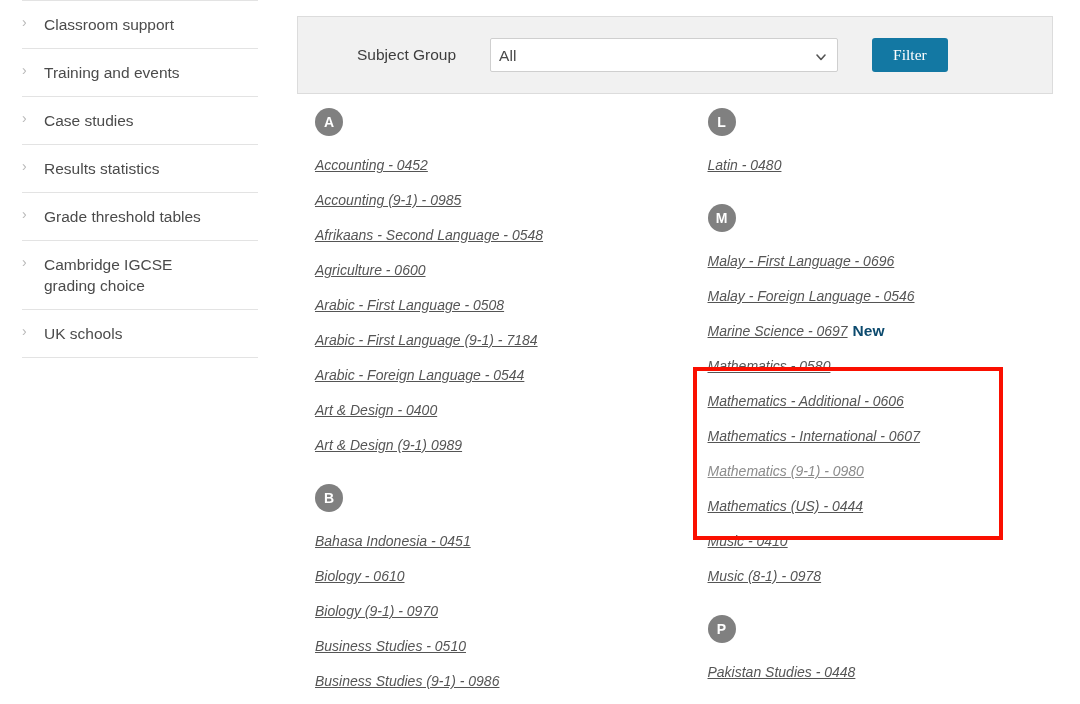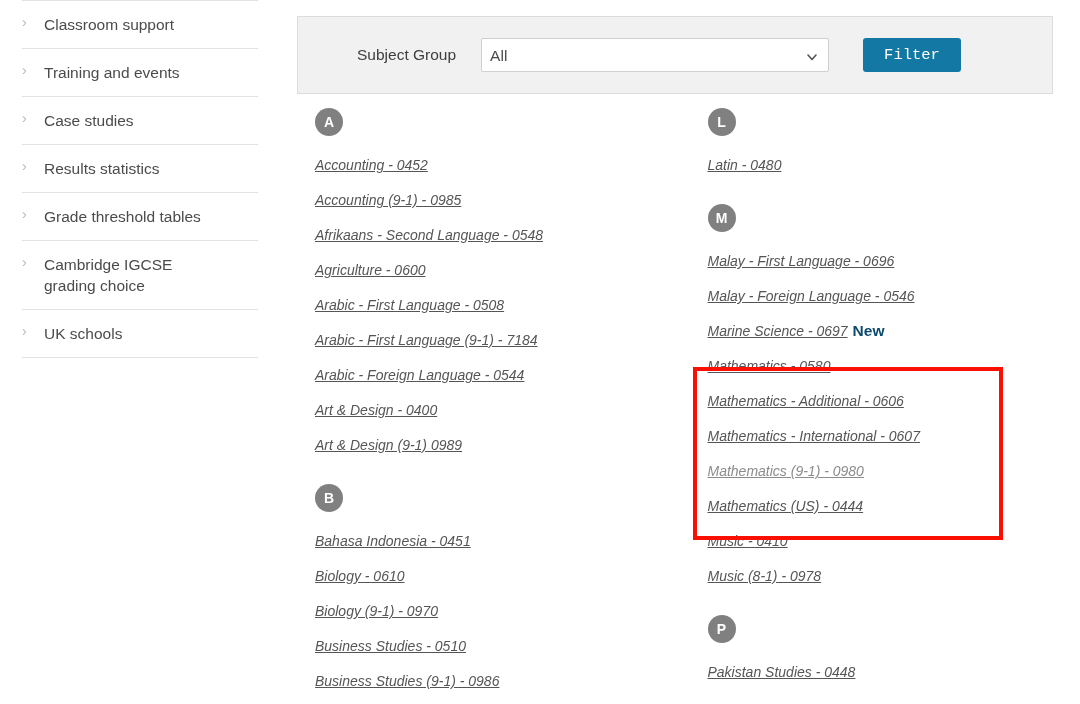--- a/index.html
+++ b/index.html
@@ -115,7 +115,7 @@
     margin-left: 21px;
   }
   .select-wrap #subject-select {
-    margin-left: 4px;
+    margin-left: 13px;
   }
   .select-arrow {
     position: absolute;

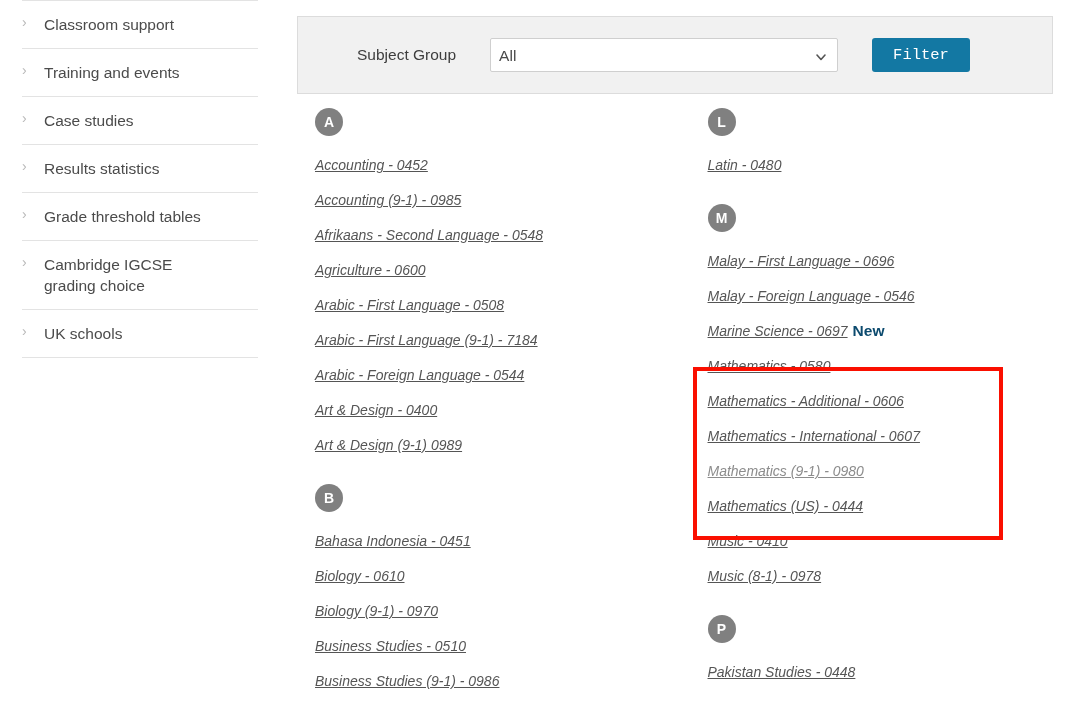--- a/index.html
+++ b/index.html
@@ -132,7 +132,7 @@
     color: #ffffff;
     border: none;
     border-radius: 3px;
-    font-family: Liberation Mono, monospace;
+    font-family: Liberation Serif, serif;
     font-size: 15.5px;
     padding: 8px 21px;
     cursor: pointer;

